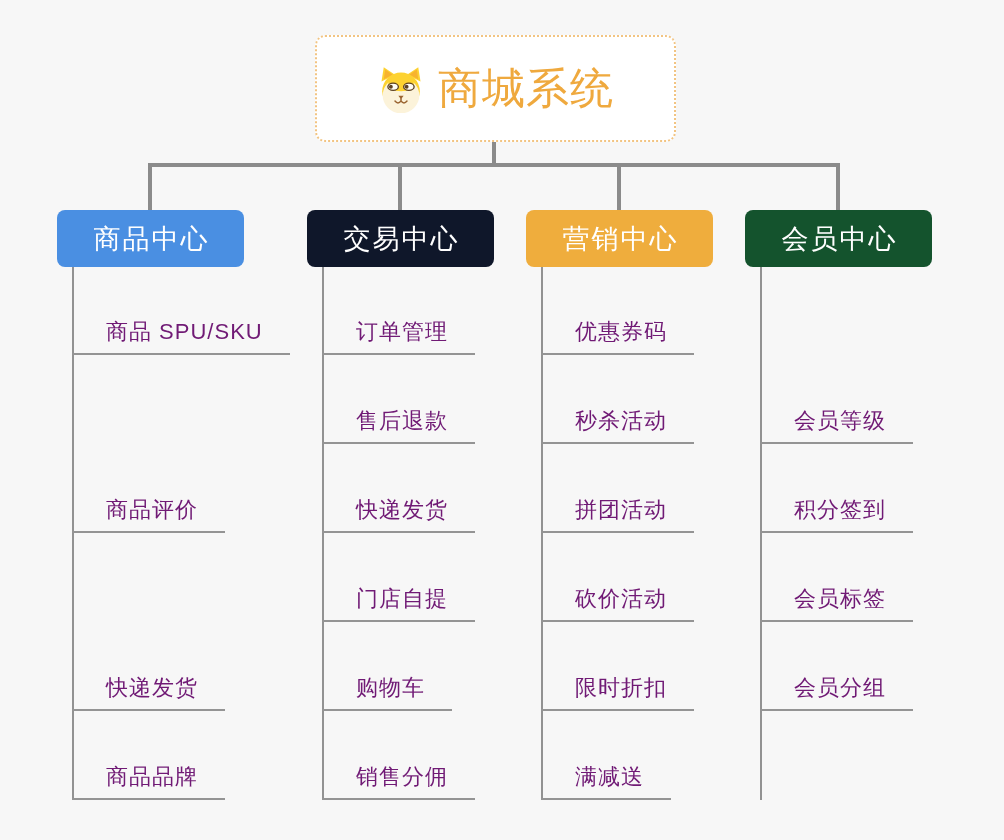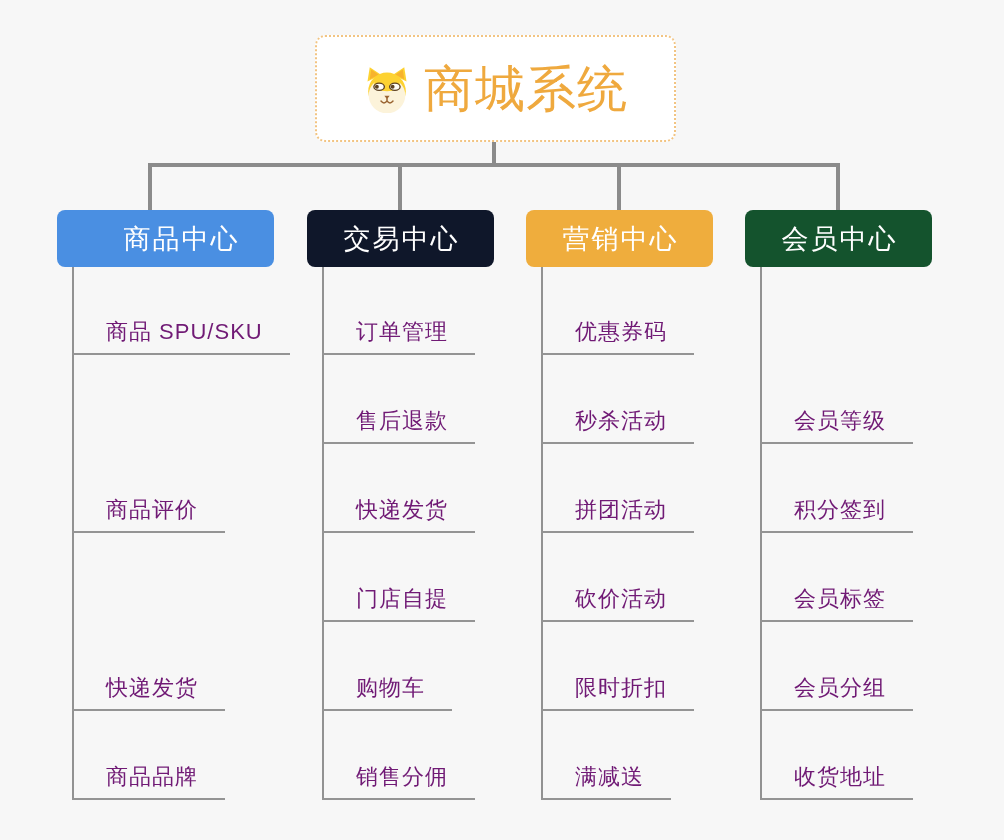--- a/index.html
+++ b/index.html
@@ -30,7 +30,7 @@
     box-sizing:content-box;
   }
   .root-title {
-    font-size:50px;
+    font-size:43px;
     font-weight:500;
     color:#efa93e;
     letter-spacing:1px;

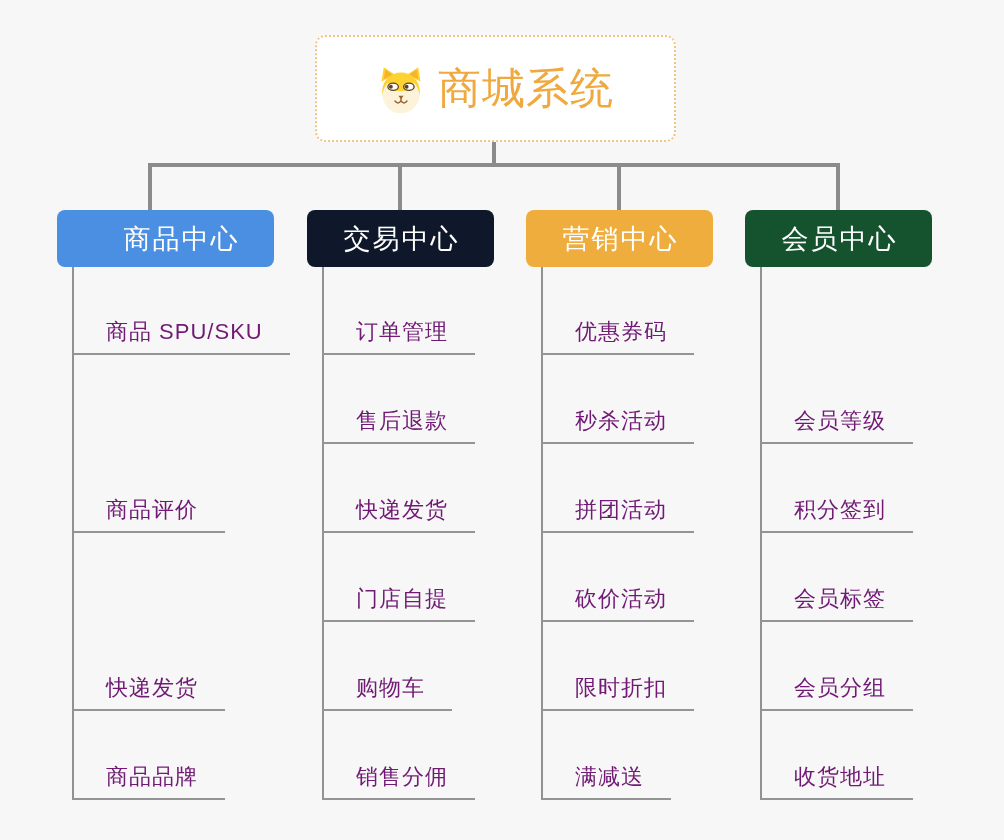--- a/index.html
+++ b/index.html
@@ -115,7 +115,7 @@
     <span class="root-title">商城系统</span>
   </div>
 
-  <div class="branch b0" style="background: rgb(74, 143, 226); padding-left: 30px;">商品中心</div>
+  <div class="branch b0" style="background: rgb(74, 143, 226);">商品中心</div>
   <div class="branch b1" style="background: #0f172a; text-align: center;">交易中心</div>
   <div class="branch b2" style="background: rgb(239, 173, 61);">营销中心</div>
   <div class="branch b3" style="background: #14532d;">会员中心</div>

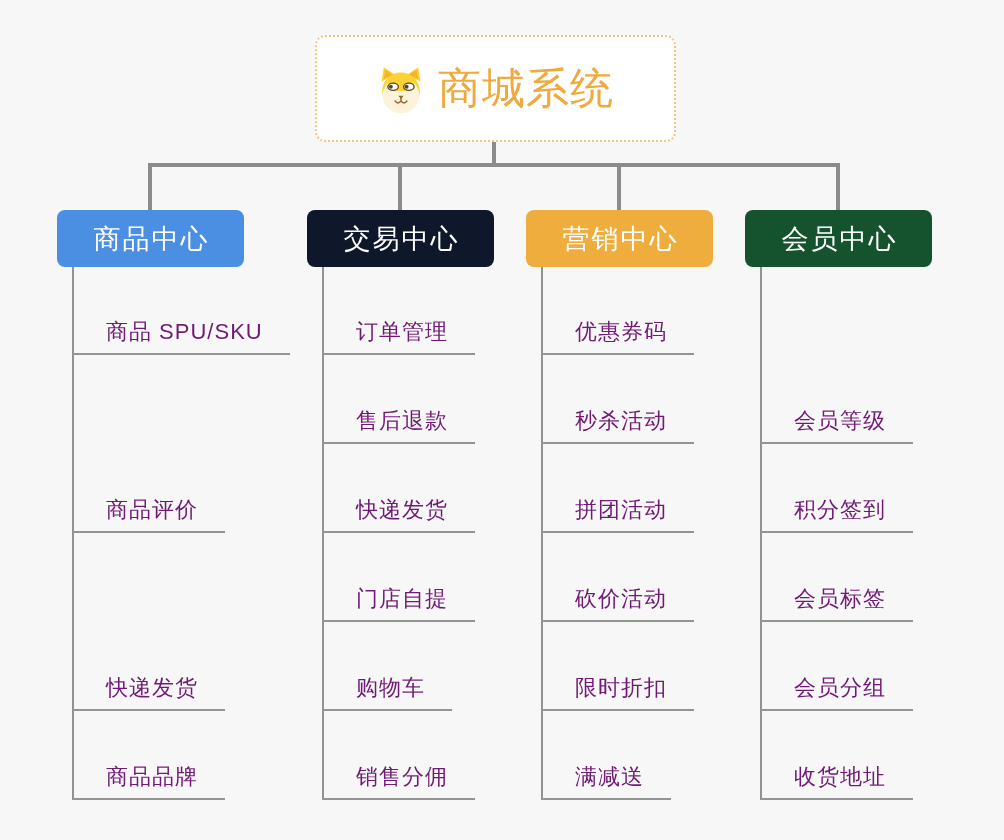--- a/index.html
+++ b/index.html
@@ -143,7 +143,6 @@
   <div class="leaf c3 r2">积分签到</div>
   <div class="leaf c3 r3">会员标签</div>
   <div class="leaf c3 r4">会员分组</div>
-  <div class="leaf c3 r5">收货地址</div>
 
 </div>
 

